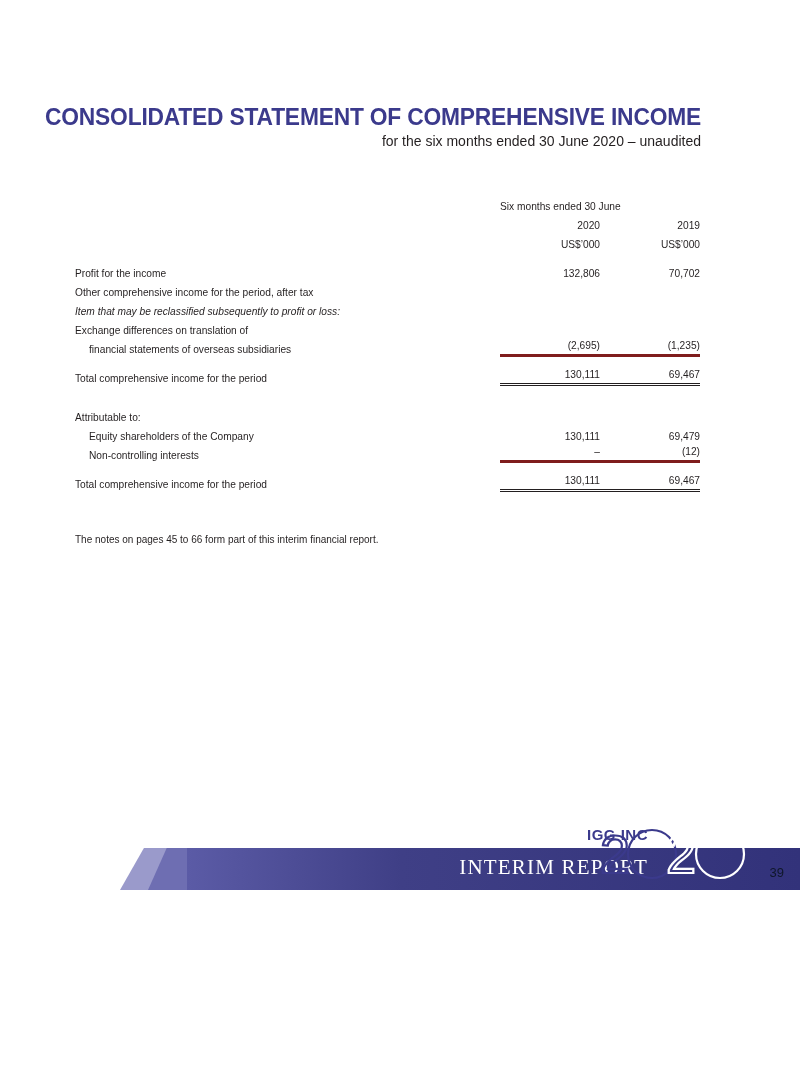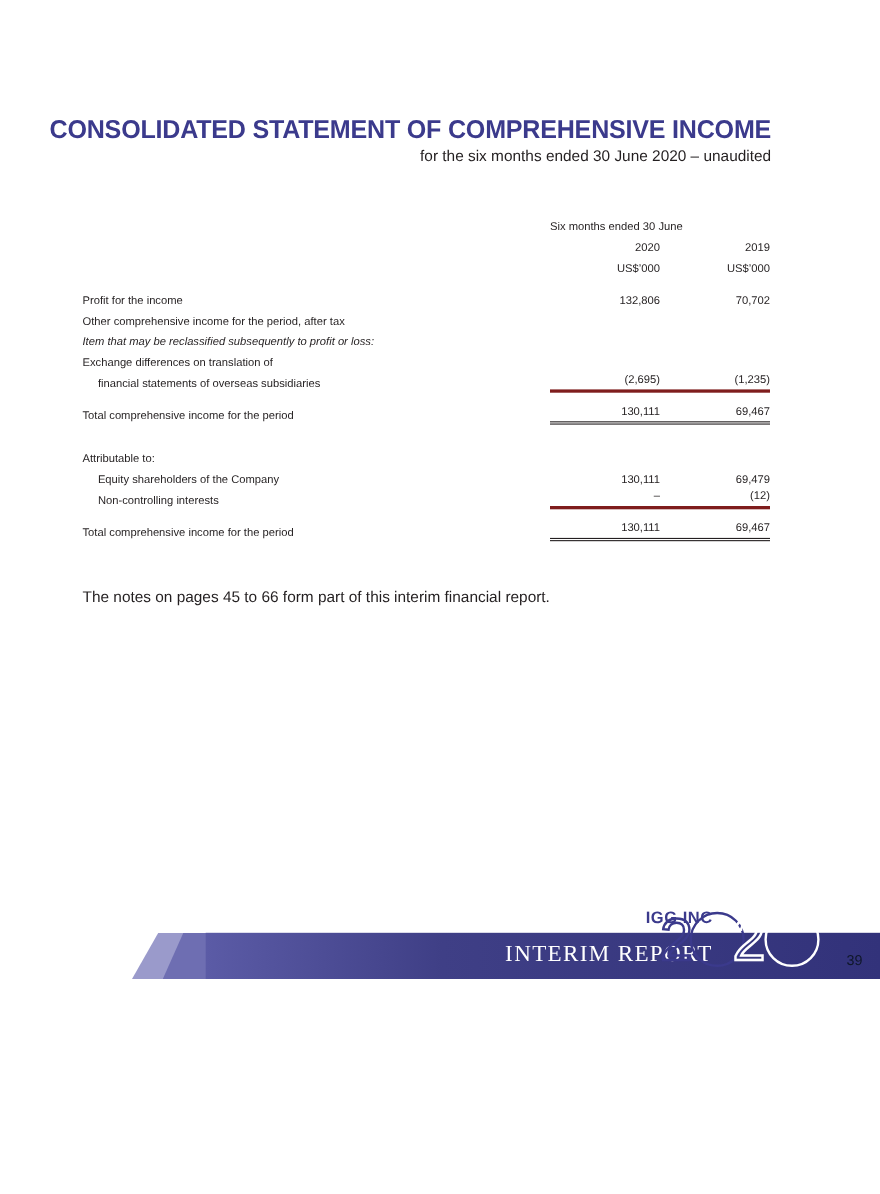--- a/index.html
+++ b/index.html
@@ -82,7 +82,7 @@
   .notes {
     position: absolute;
     top: 534px; left: 75px;
-    font-size: 14px;
+    font-size: 10px;
     color: #231f20;
   }
 

